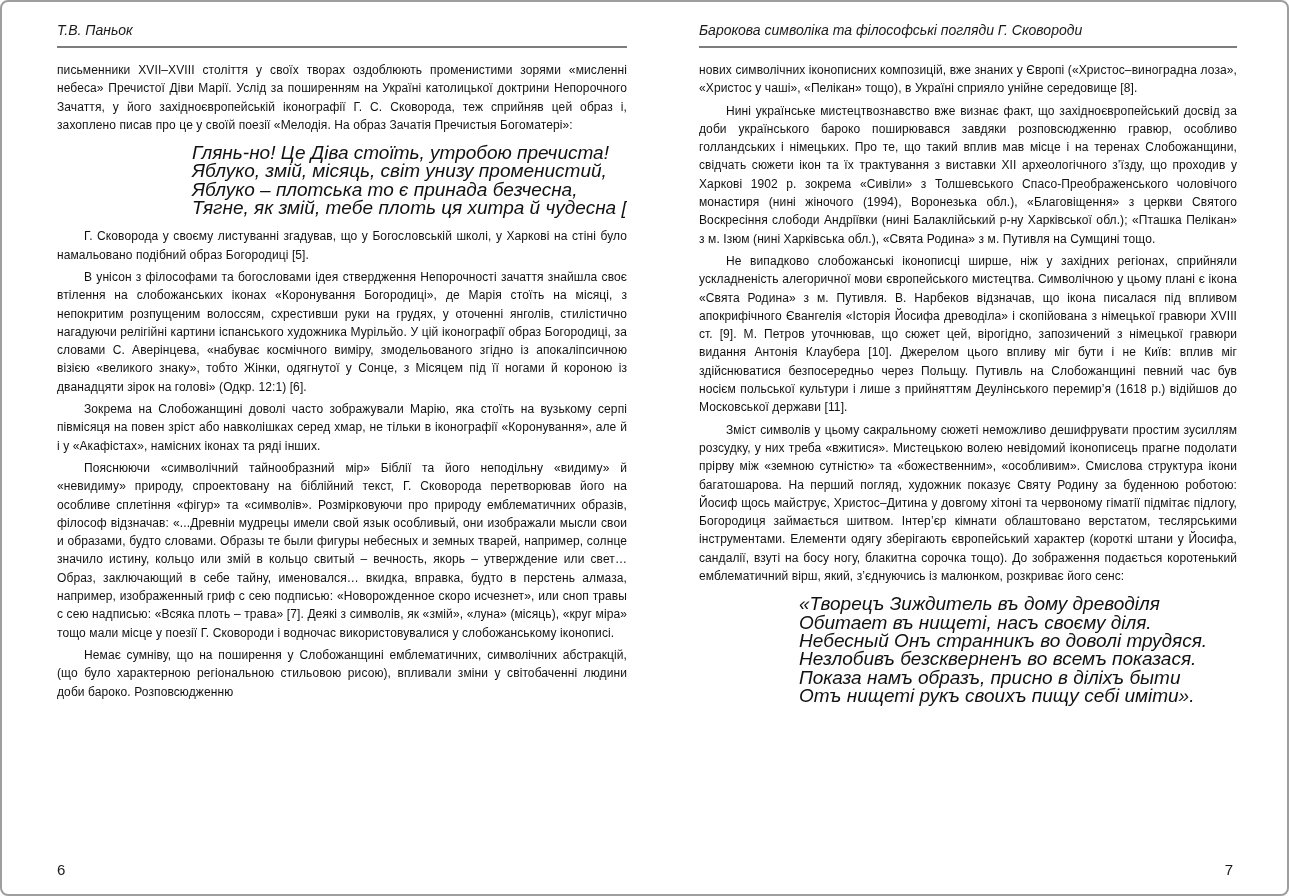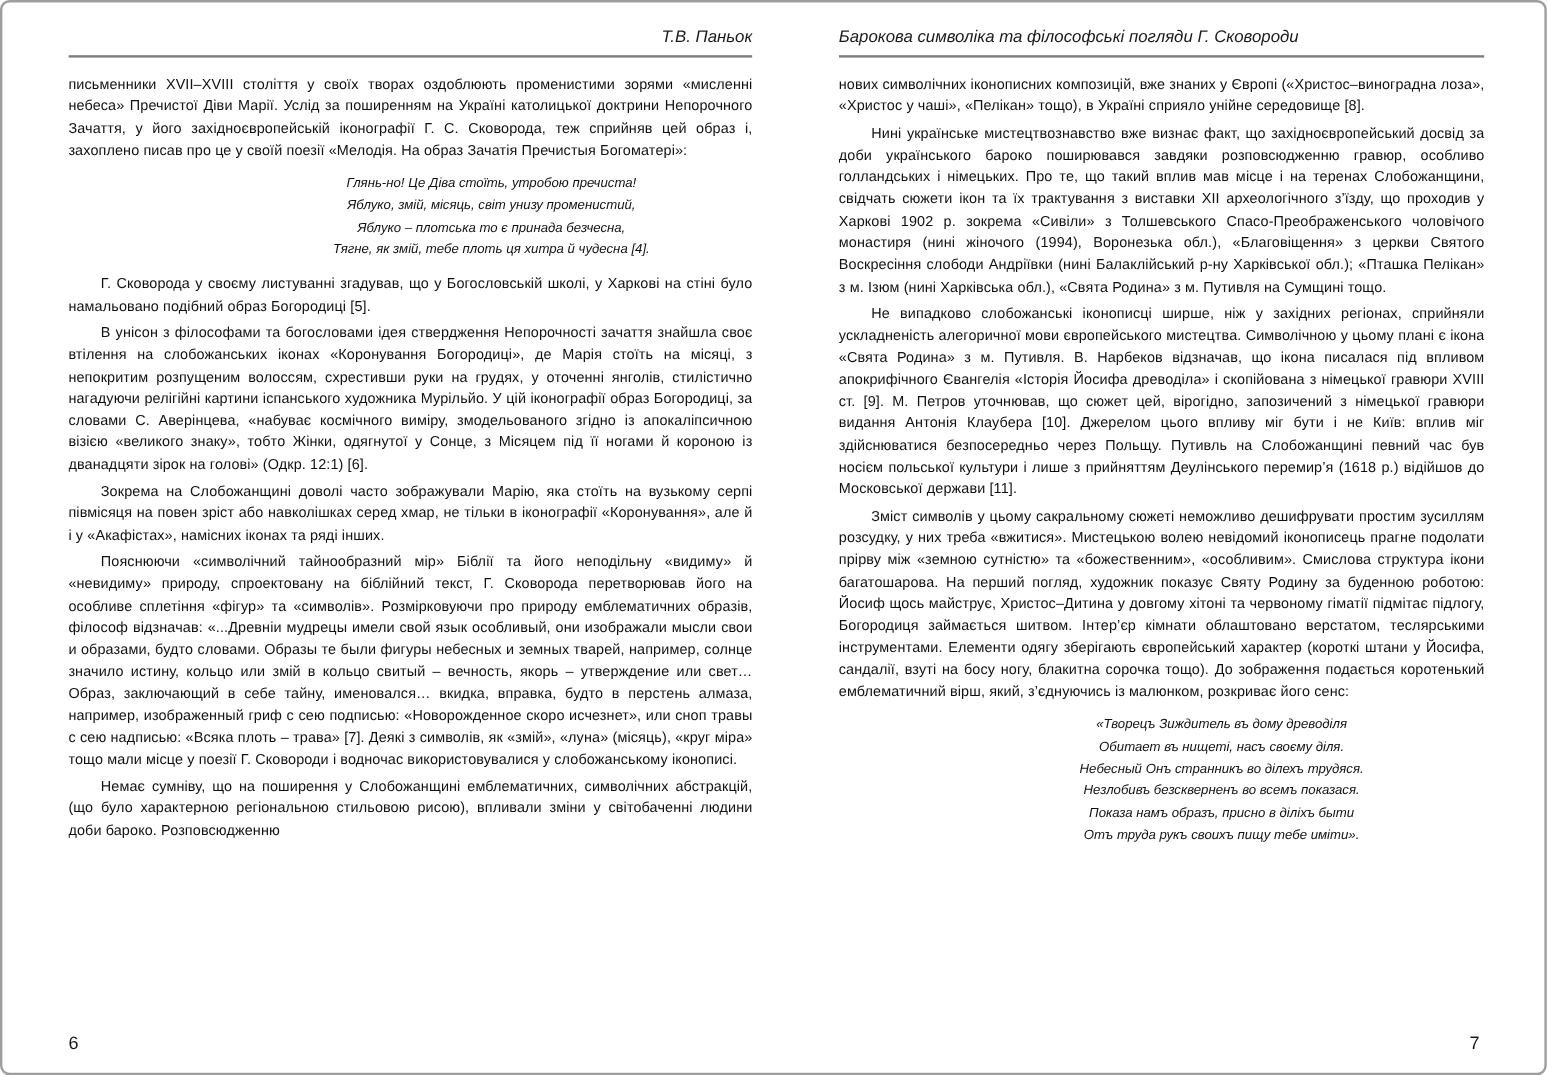--- a/index.html
+++ b/index.html
@@ -32,7 +32,6 @@
     color: #1a1a1a;
     padding-bottom: 8px;
     white-space: nowrap;
-    text-align: right;
   }
   .running-header.align-right { text-align: left; }
   .header-rule {

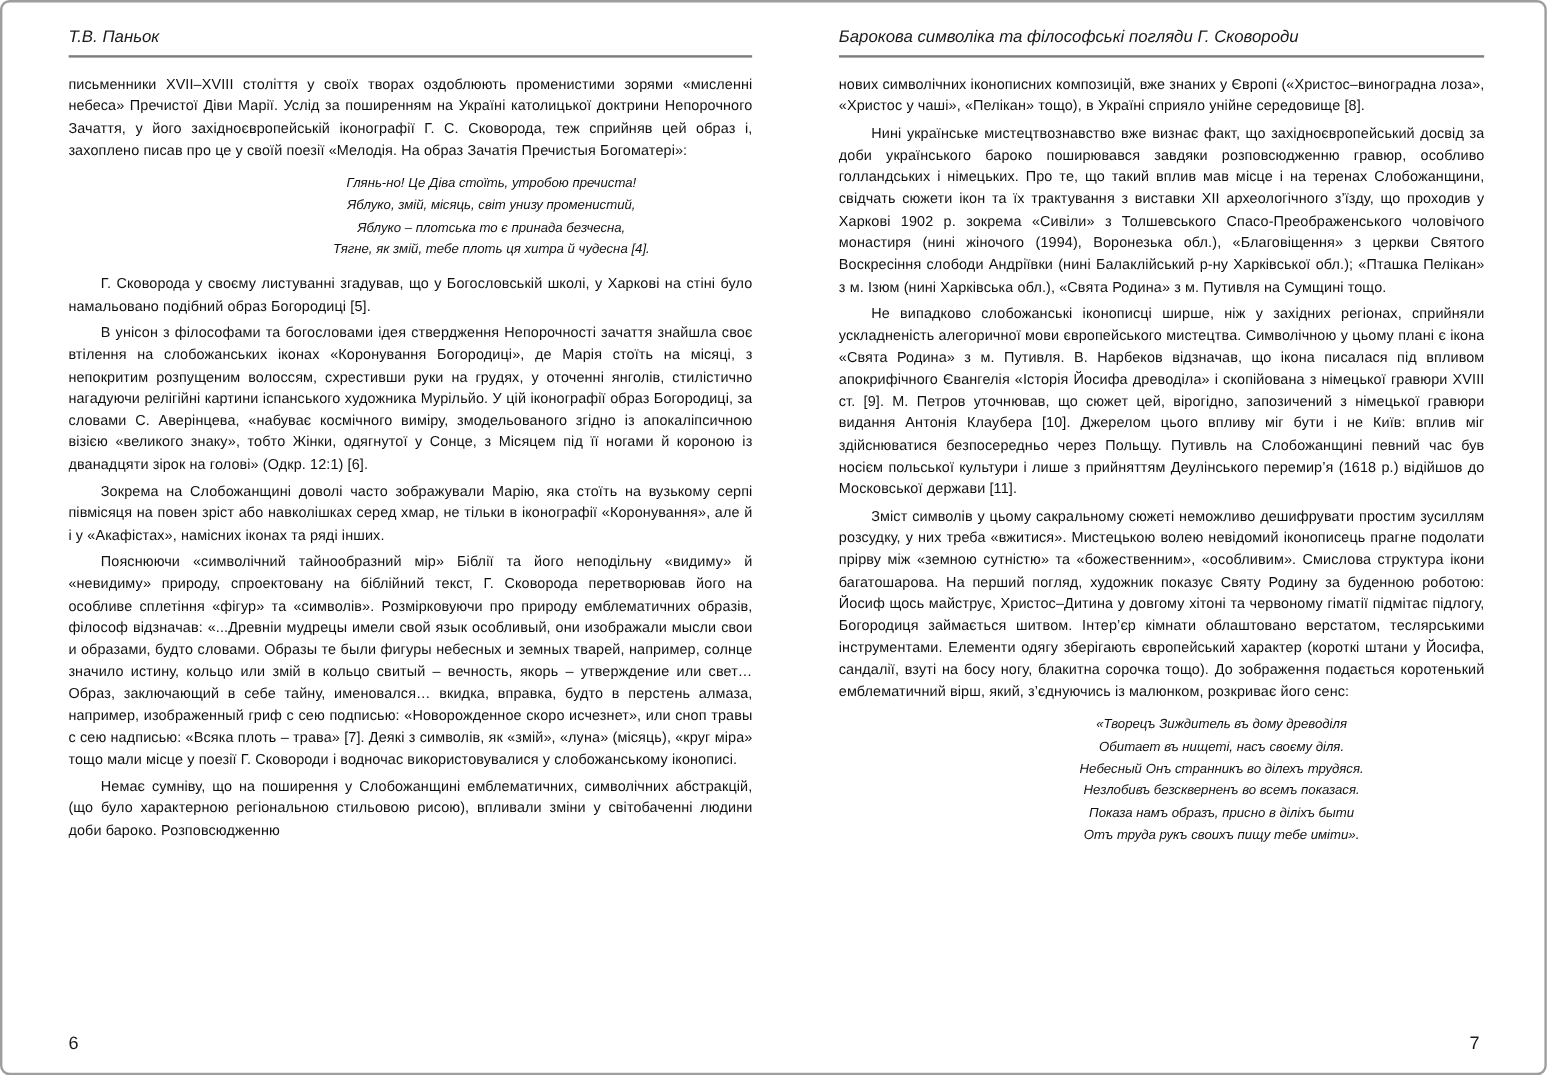--- a/index.html
+++ b/index.html
@@ -52,10 +52,9 @@
 
   .poem {
     font-style: italic;
-    font-size: 11px;
+    font-size: 19px;
     line-height: 18.3px;
     margin: 10px 0 10px 135px;
-    text-align: center;
   }
   .poem.right-poem { margin-left: 100px; }
   .poem .poem-line { white-space: nowrap; }

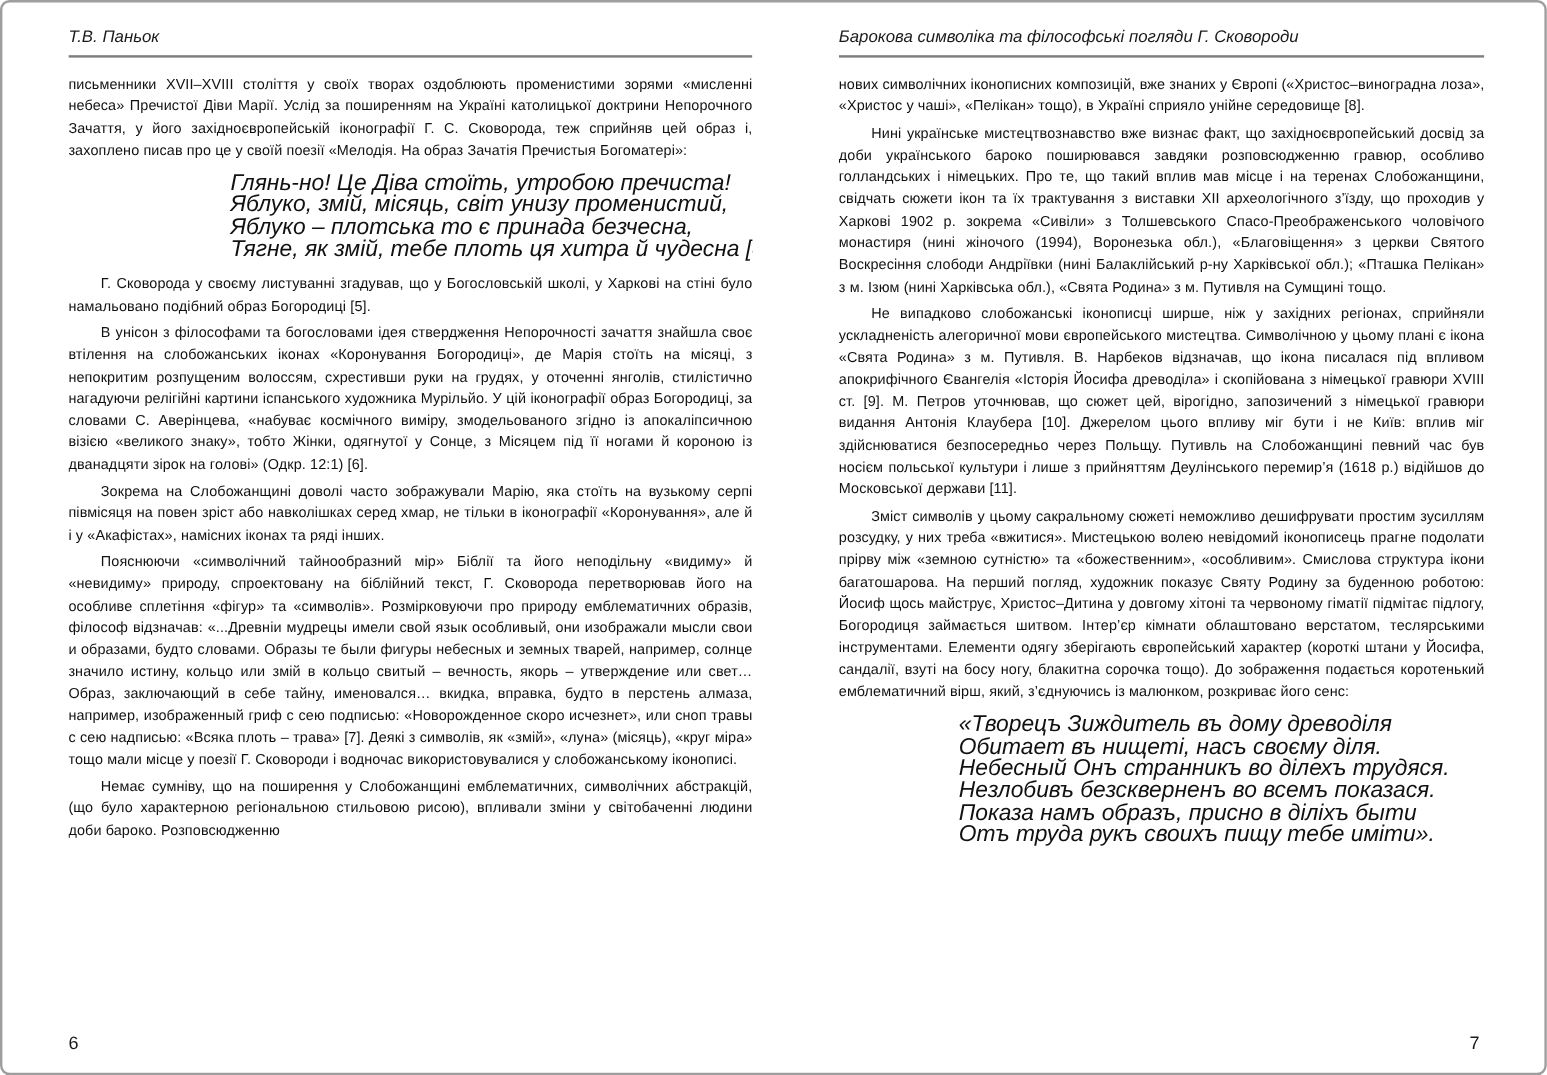--- a/index.html
+++ b/index.html
@@ -108,7 +108,7 @@
       <div class="poem right-poem">
         <div class="poem-line">«Творецъ Зиждитель въ дому древоділя</div>
         <div class="poem-line">Обитает въ нищеті, насъ своєму діля.</div>
-        <div class="poem-line">Небесный Онъ странникъ во ділехъ трудяся.</div>
+        <div class="poem-line">Небесный Онъ странникъ во доволі трудяся.</div>
         <div class="poem-line">Незлобивъ безскверненъ во всемъ показася.</div>
         <div class="poem-line">Показа намъ образъ, присно в діліхъ быти</div>
         <div class="poem-line">Отъ труда рукъ своихъ пищу тебе иміти».</div>

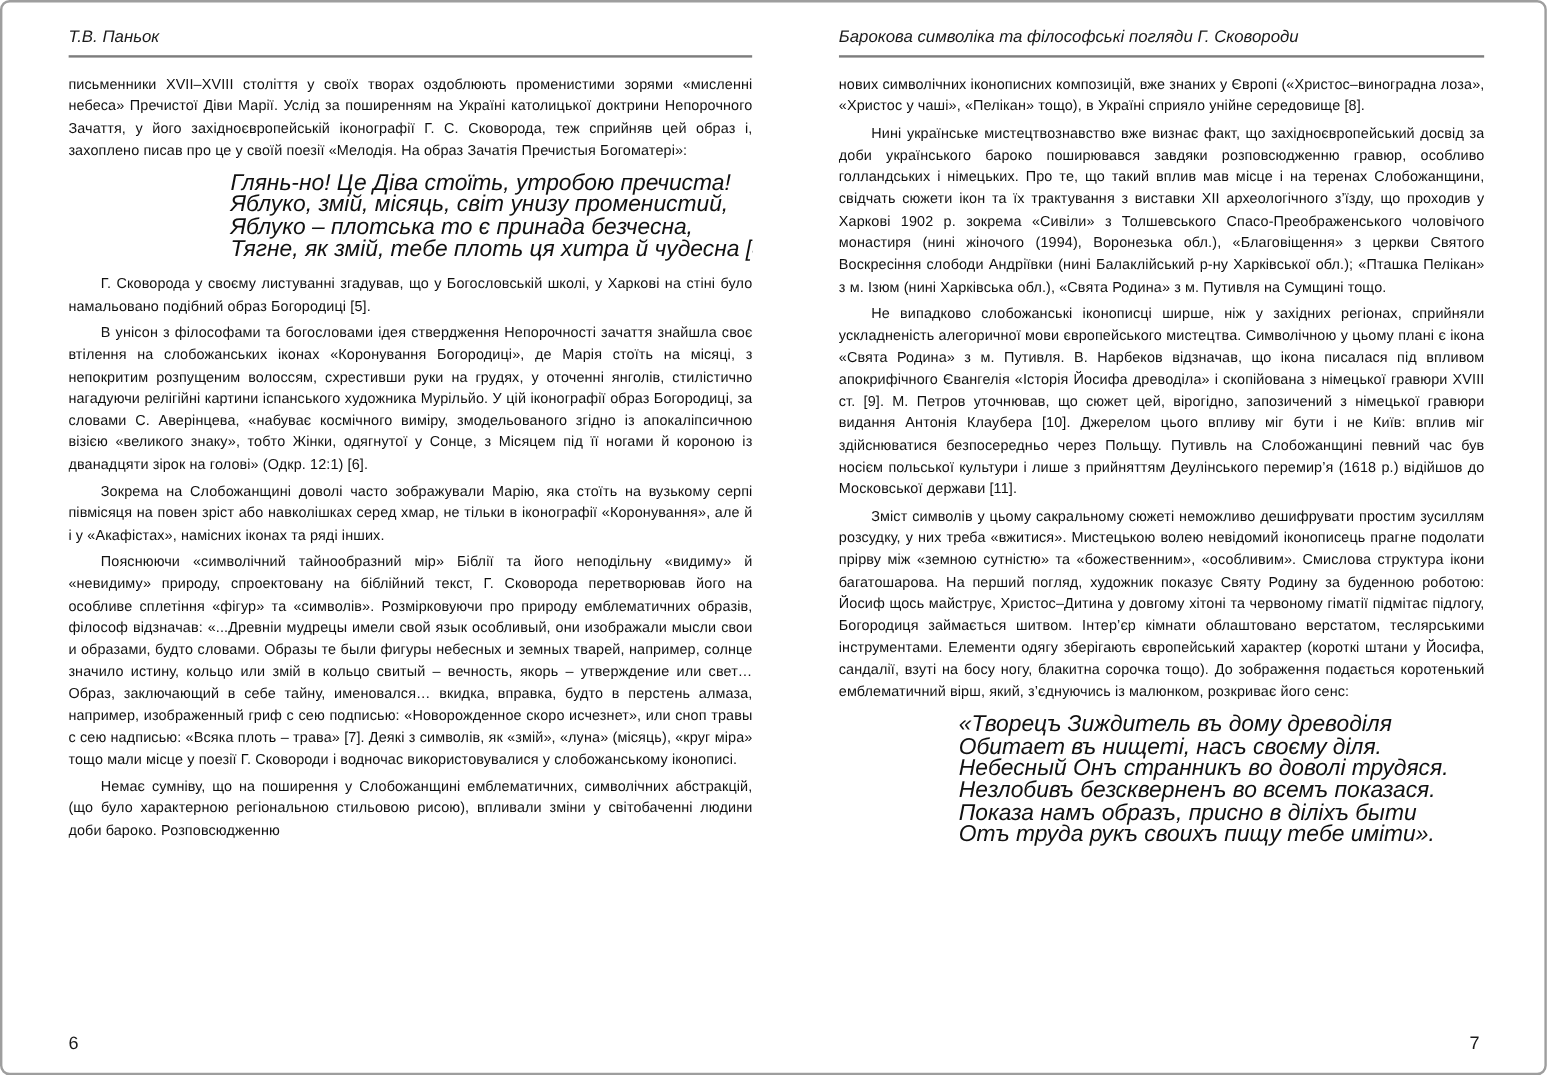--- a/index.html
+++ b/index.html
@@ -111,7 +111,7 @@
         <div class="poem-line">Небесный Онъ странникъ во доволі трудяся.</div>
         <div class="poem-line">Незлобивъ безскверненъ во всемъ показася.</div>
         <div class="poem-line">Показа намъ образъ, присно в діліхъ быти</div>
-        <div class="poem-line">Отъ труда рукъ своихъ пищу тебе иміти».</div>
+        <div class="poem-line">Отъ нищеті рукъ своихъ пищу себі иміти».</div>
       </div>
     </div>
   </section>

